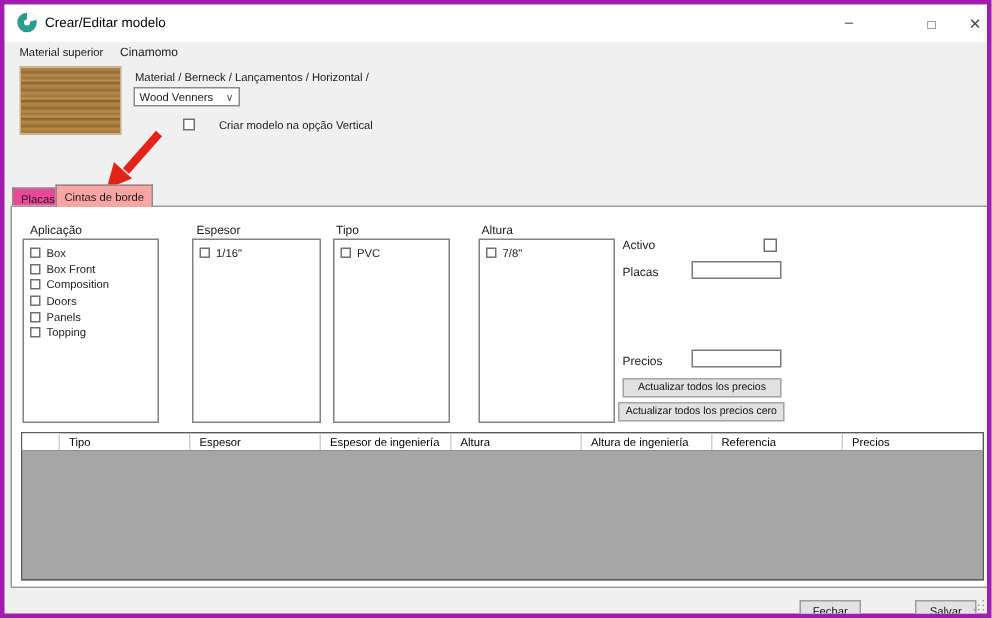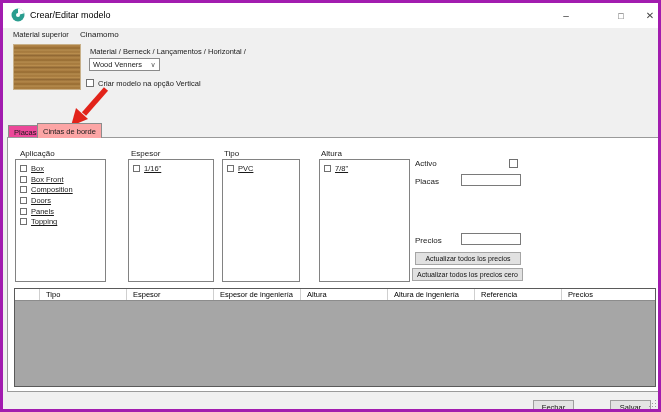--- a/index.html
+++ b/index.html
@@ -29,7 +29,7 @@
   .combo .val{ padding-left:3px; flex:1; white-space:nowrap; overflow:hidden; }
   .combo .chev{ width:12px; text-align:center; font-size:7px; color:#555; }
   .cb{ display:inline-block; width:8px; height:8px; background:#fff; border:1px solid #707070; flex:none; }
-  .check-row{ position:absolute; display:flex; align-items:flex-start; gap:4px; font-size:7.5px; }
+  .check-row{ position:absolute; display:flex; align-items:flex-start; gap:16px; font-size:7.5px;margin-left:36px; }
   .arrow-svg{ position:absolute; left:55px; top:78px; width:60px; height:50px; pointer-events:none; }
 
   

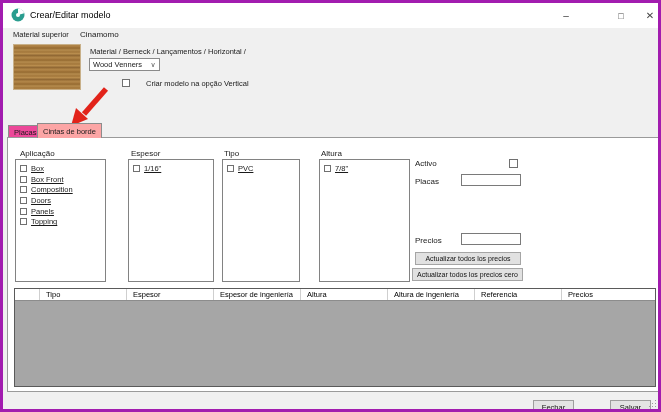--- a/index.html
+++ b/index.html
@@ -44,7 +44,7 @@
   
   .listbox{ position:absolute; background:#fff; border:1px solid #828282; padding-top:3px; }
   .chk-item{ display:flex; align-items:center; gap:4px; height:10.7px; padding-left:4px;
-             font-size:7.5px; white-space:nowrap;text-decoration:underline; }
+             font-size:7.5px; white-space:nowrap; }
   .chk-item .cb{ width:7px; height:7px; }
 
   

